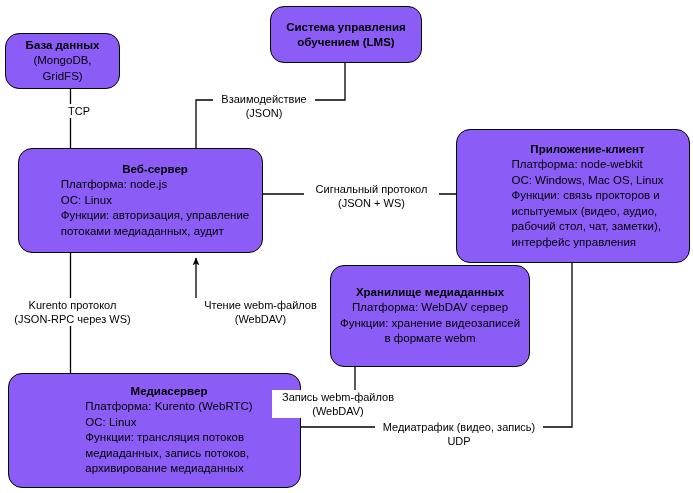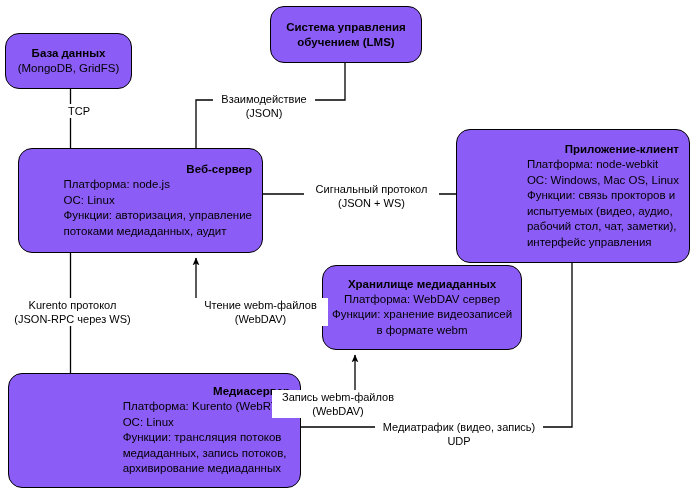--- a/index.html
+++ b/index.html
@@ -85,7 +85,7 @@
   </svg>
 
   <div id="node-layer">
-      <div class="node center pad-c" style="left: 5px; top: 33px; width: 127px; height: 56px;">
+      <div class="node center pad-c" style="left: 5px; top: 33px; width: 115px; height: 56px;">
         <div class="title">База данных</div>
         <div class="body">(MongoDB, GridFS)</div>
       </div>

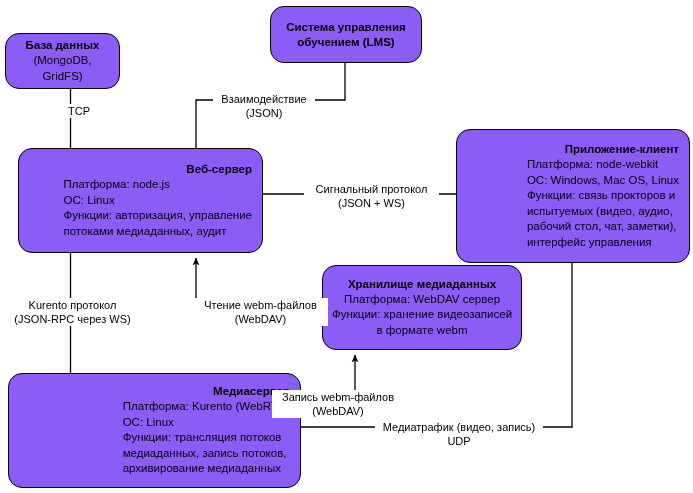--- a/index.html
+++ b/index.html
@@ -46,7 +46,7 @@
   }
   .node.center { align-items: center; text-align: center; }
   .node.center .title, .node.center .body { text-align: center; }
-  .node.leftal { align-items: flex-end; text-align: left; padding-left: 39px; }
+  .node.leftal { align-items: center; text-align: left; padding-left: 39px; }
   .node.leftal .title, .node.leftal .body { text-align: left; }
   .pad-l { padding-left: 22px; padding-right: 10px; }
   .pad-c { padding-left: 8px; padding-right: 8px; }

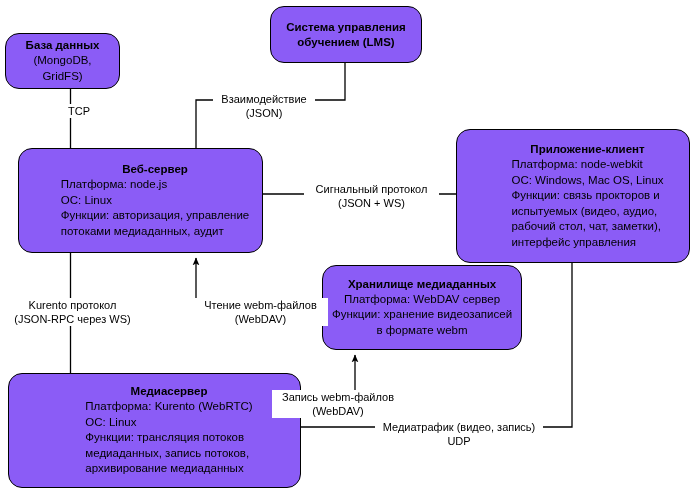--- a/index.html
+++ b/index.html
@@ -109,7 +109,7 @@
 рабочий стол, чат, заметки),
 интерфейс управления</div>
       </div>
-      <div class="node center pad-c" style="left: 322px; top: 265px; width: 200px; height: 85px;">
+      <div class="node center pad-c" style="left: 330px; top: 265px; width: 200px; height: 102px;">
         <div class="title">Хранилище медиаданных</div>
         <div class="body">Платформа: WebDAV сервер
 Функции: хранение видеозаписей

